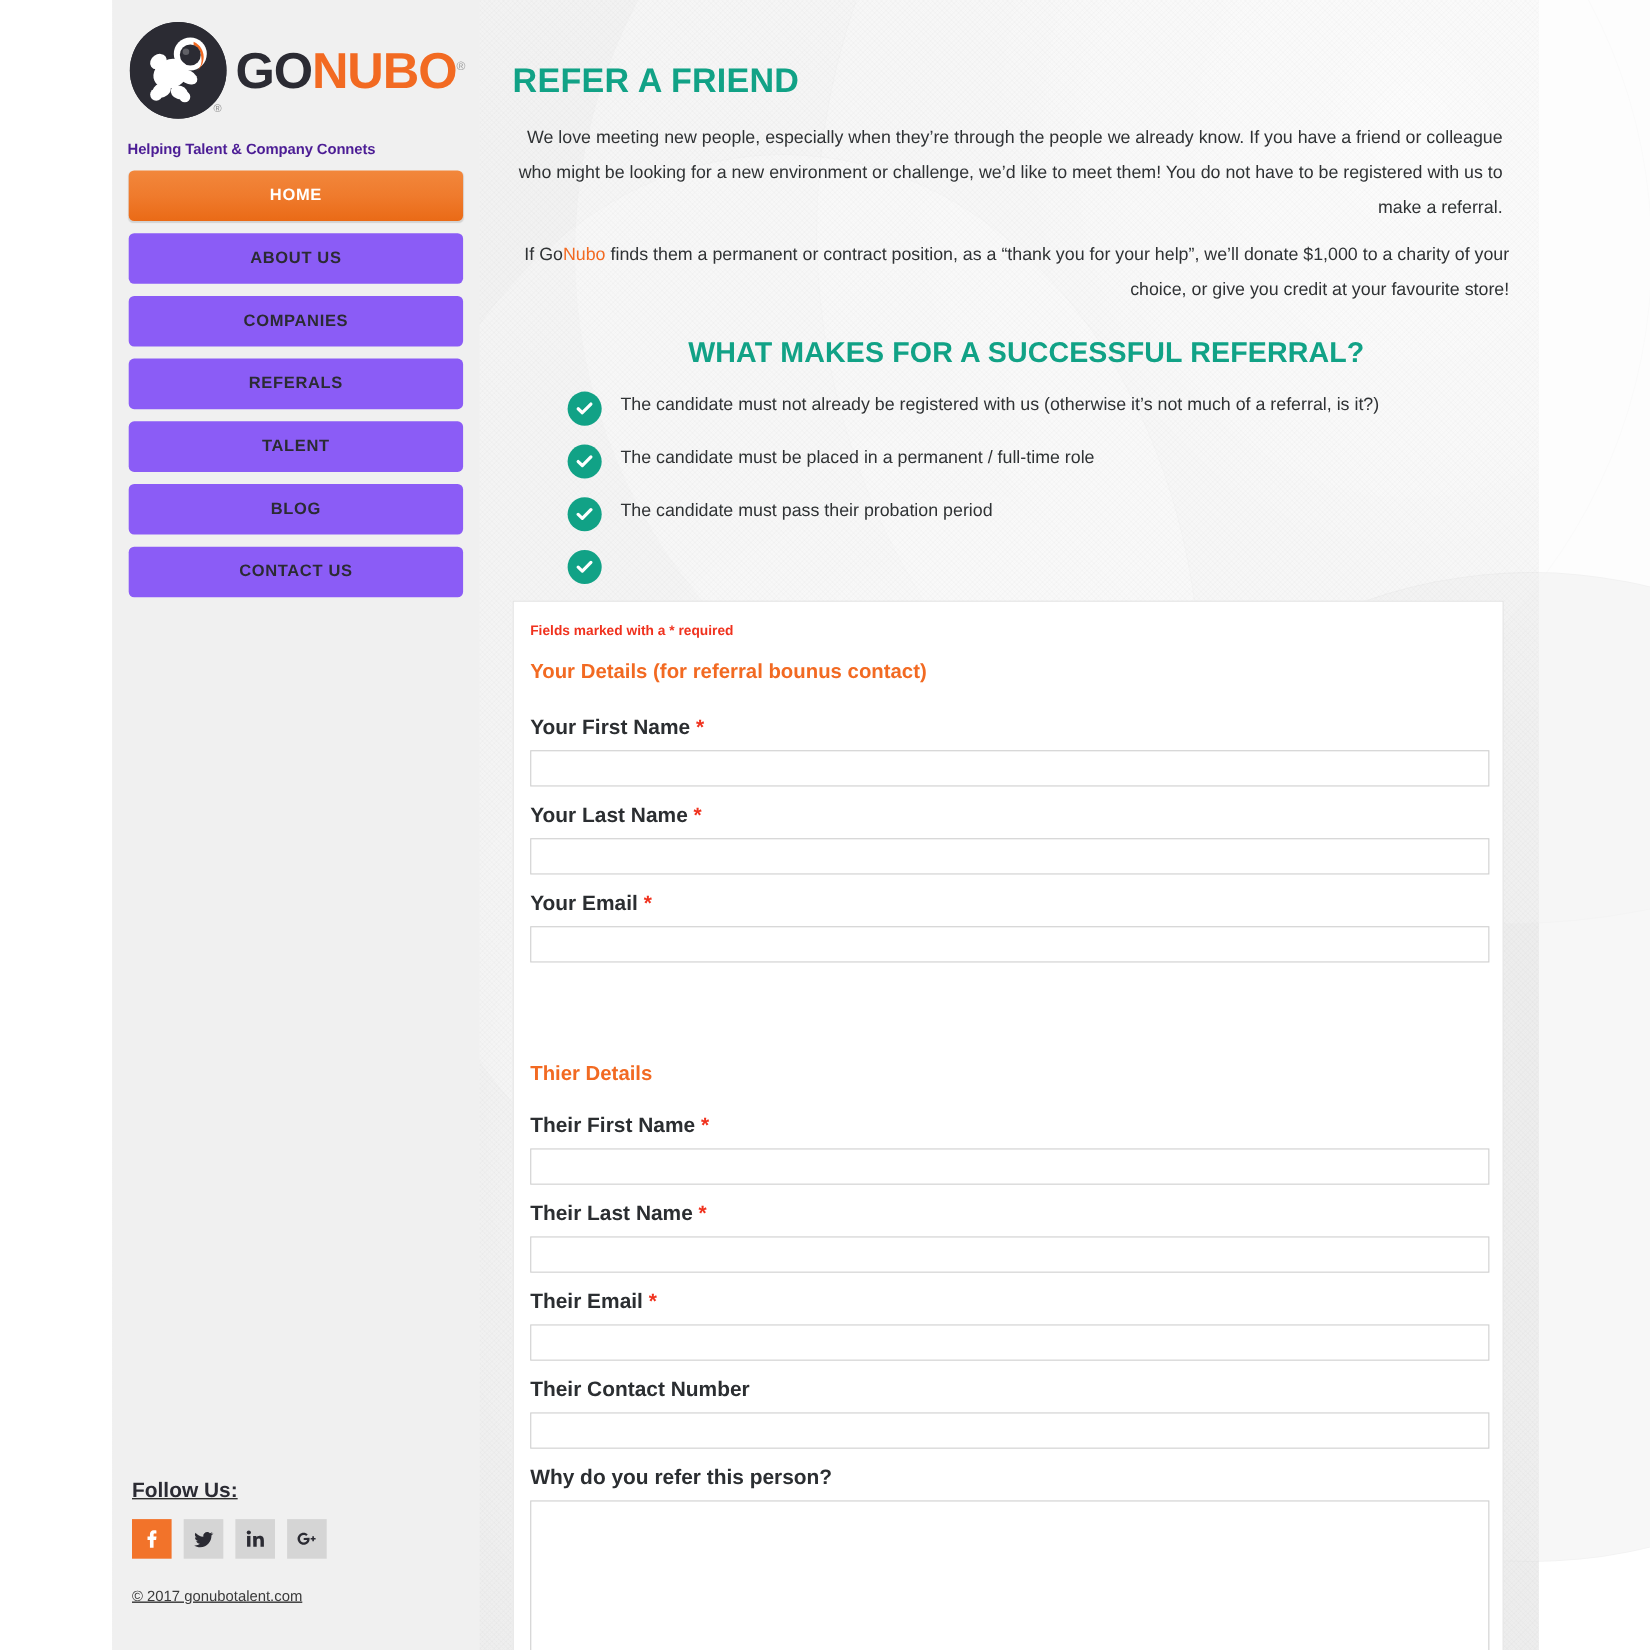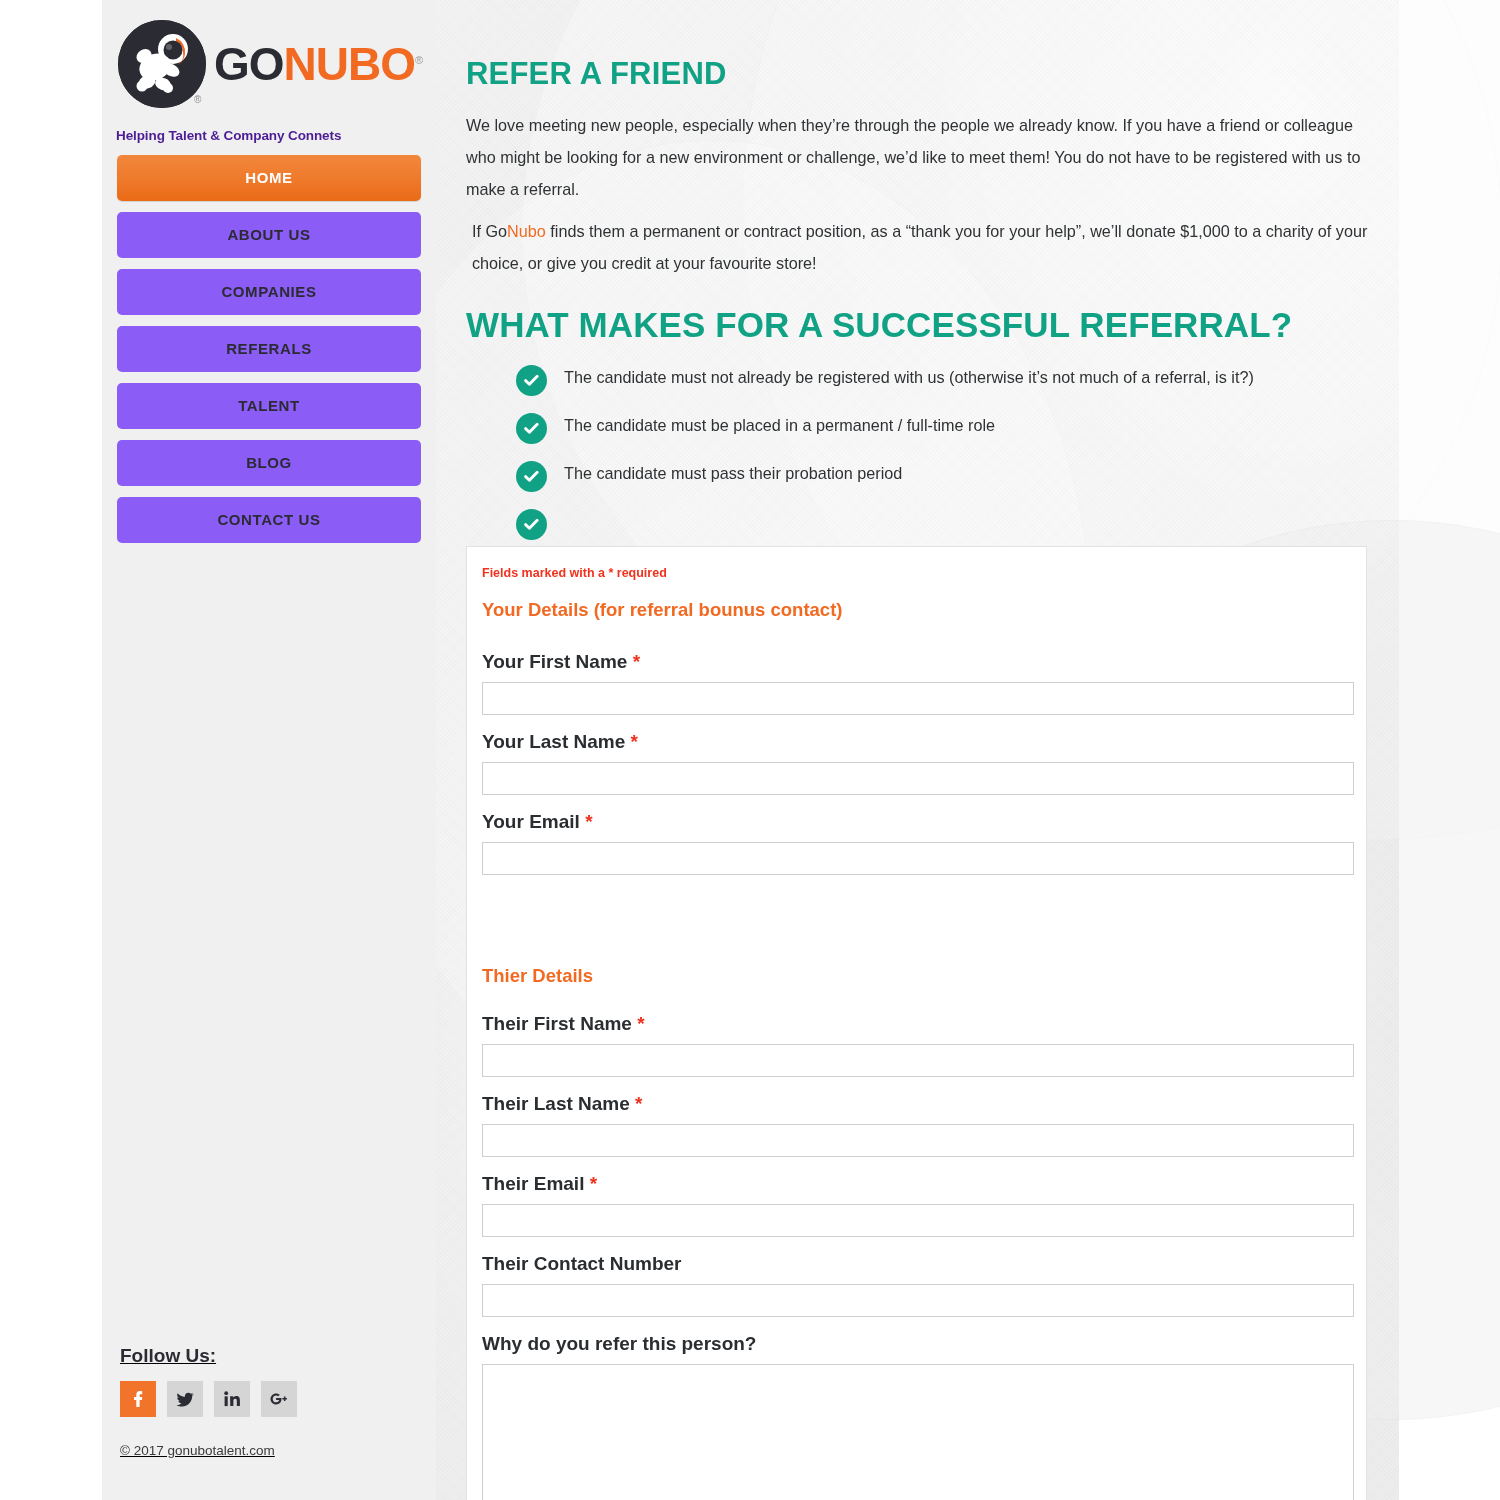--- a/index.html
+++ b/index.html
@@ -167,6 +167,7 @@
     line-height: 1.98;
     color: #2f3234;
     width: 900px;
+    text-align: right;
   }
   .intro-p.second { padding-top: 10px; padding-left: 6px; width: 906px; }
   .intro-p .brand-nubo { color: #f26a22; }

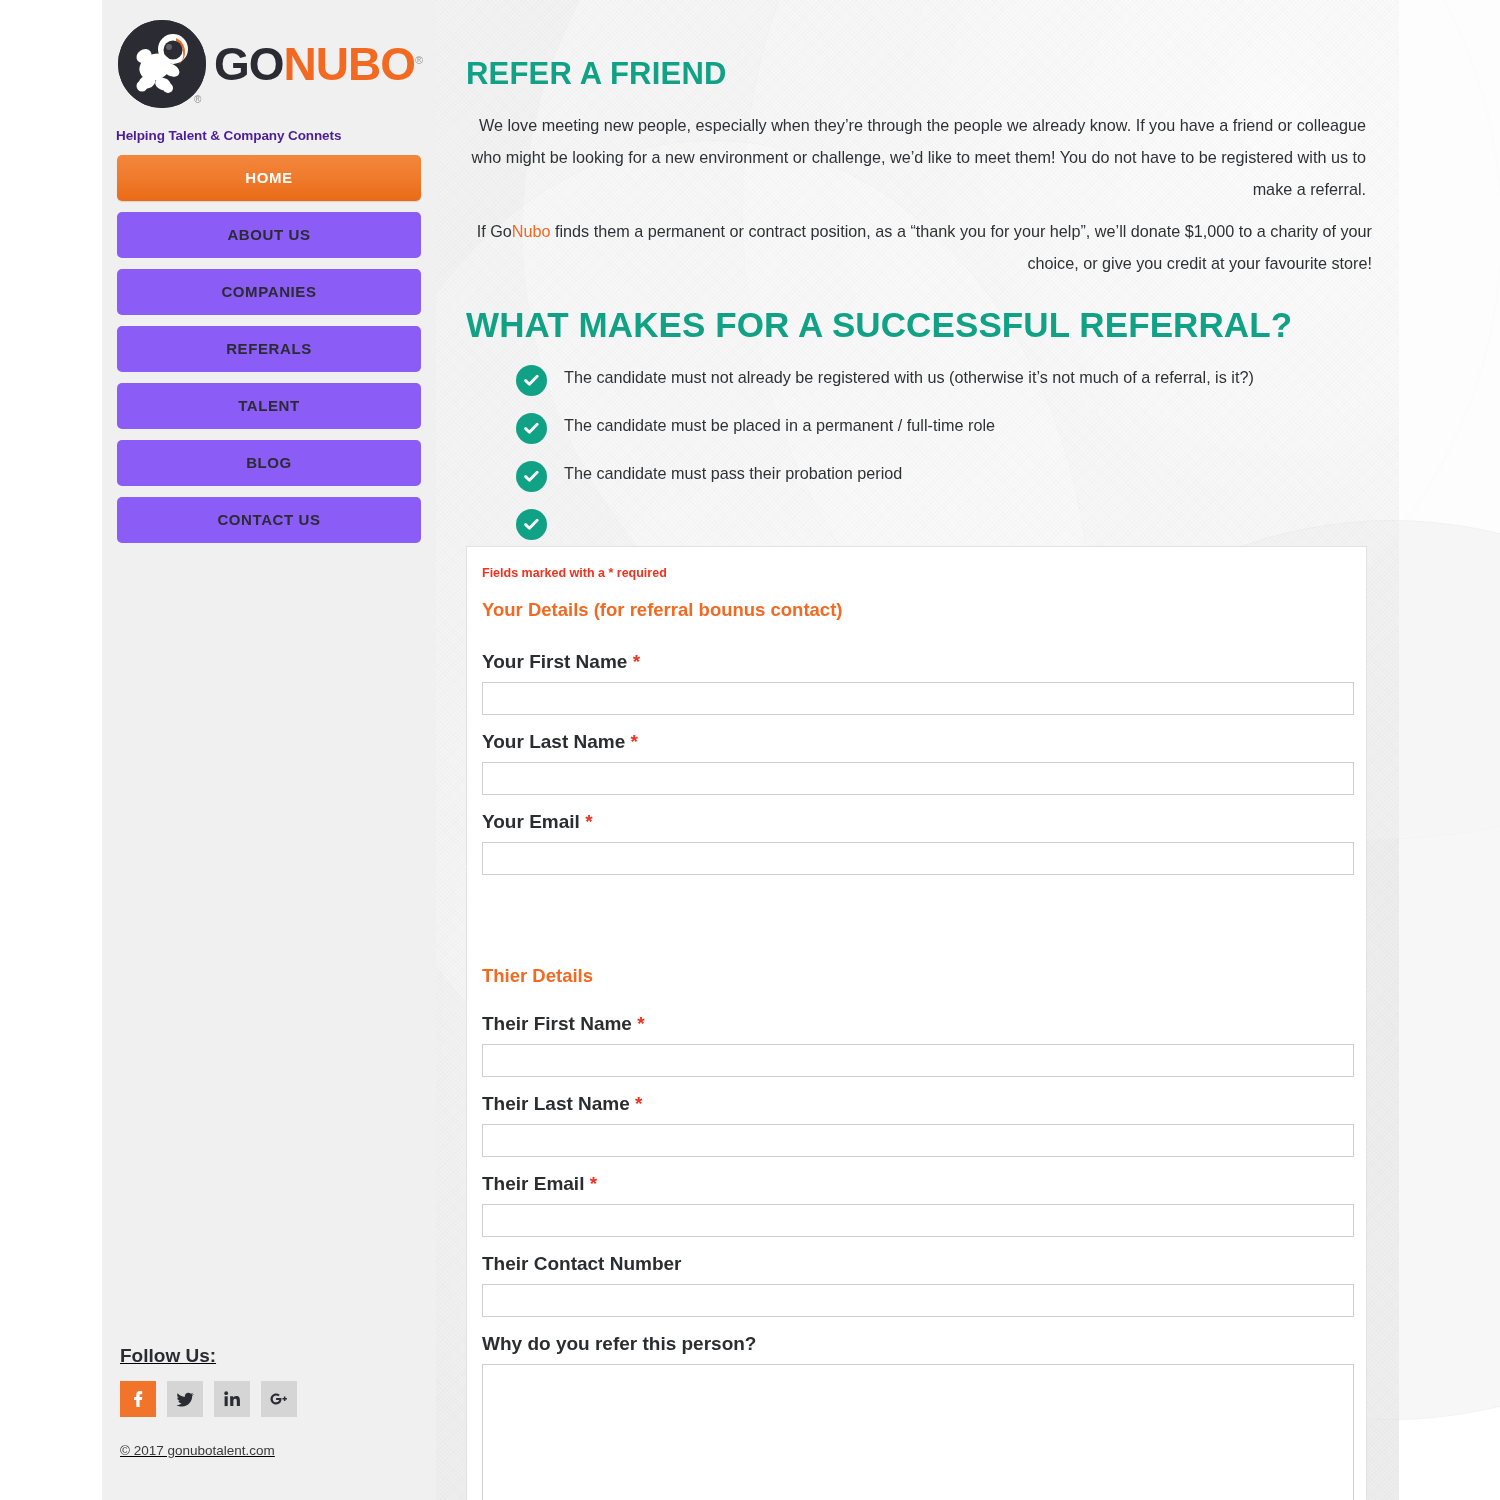--- a/index.html
+++ b/index.html
@@ -175,10 +175,11 @@
   h2.section-title {
     margin: 0;
     padding-top: 26px;
-    font-size: 35px;
+    font-size: 26px;
     font-weight: 700;
     color: #11a286;
     letter-spacing: 0.1px;
+    text-align: center;
   }
 
   ul.checklist {

